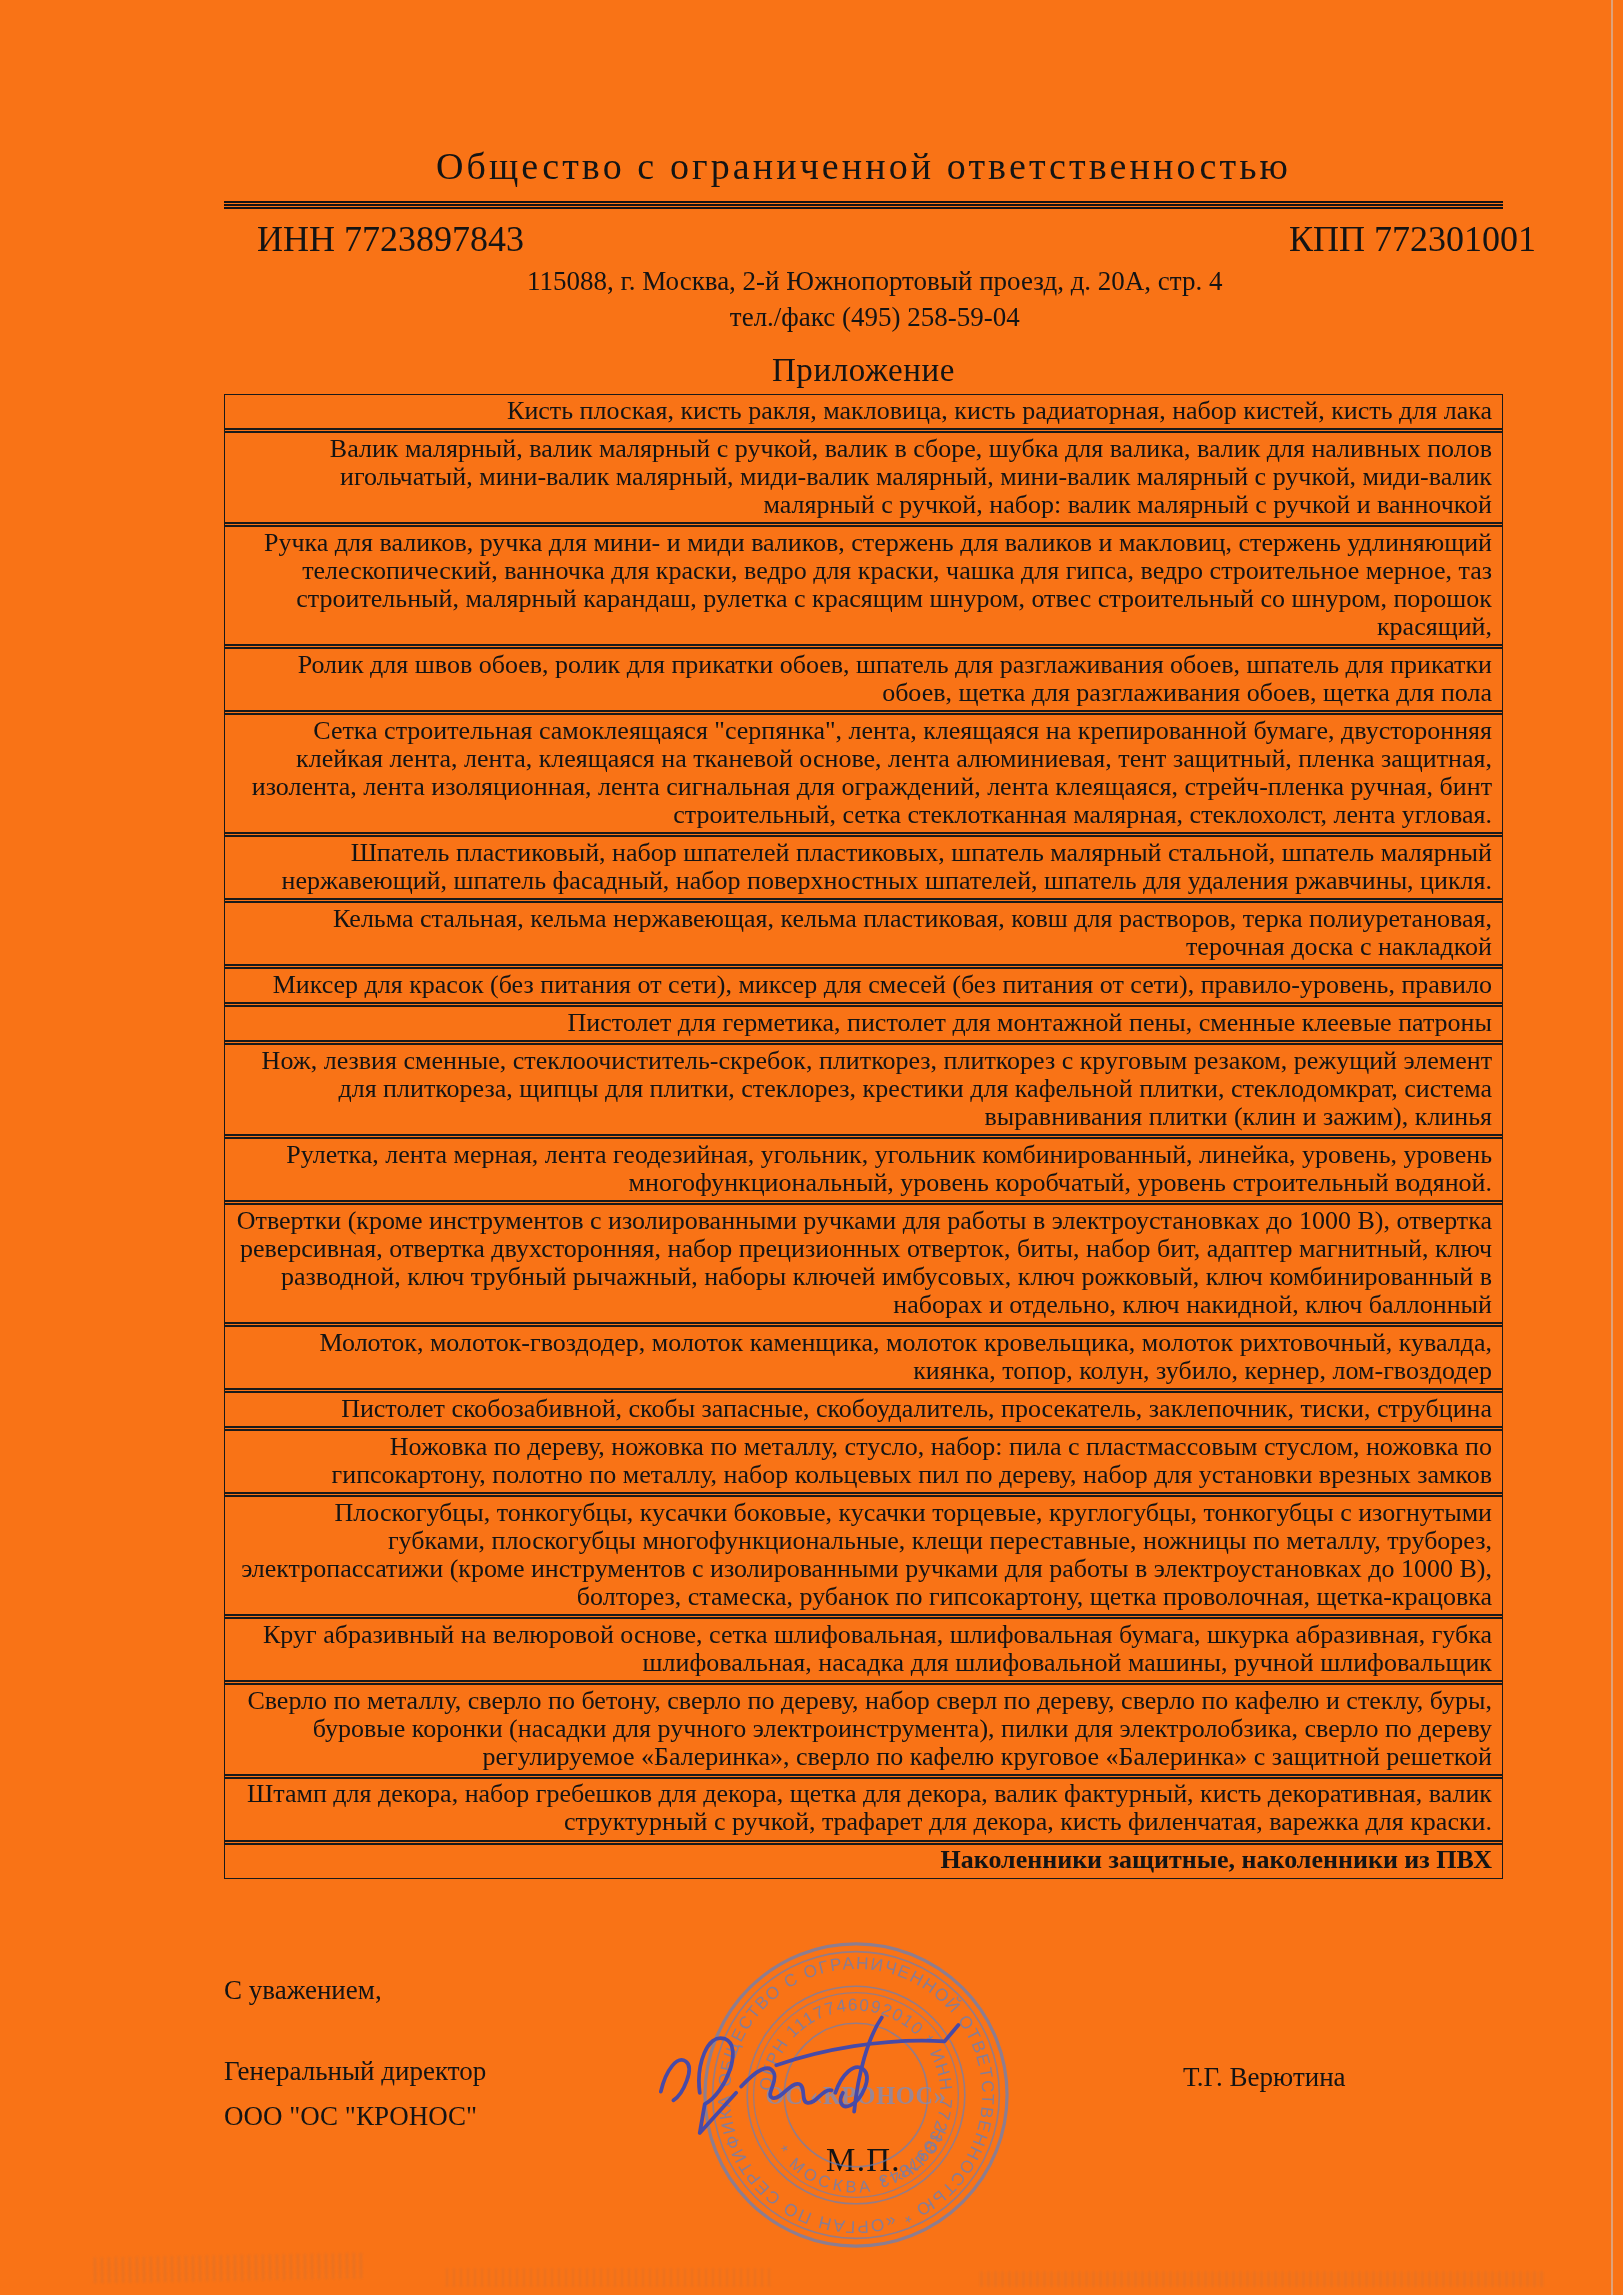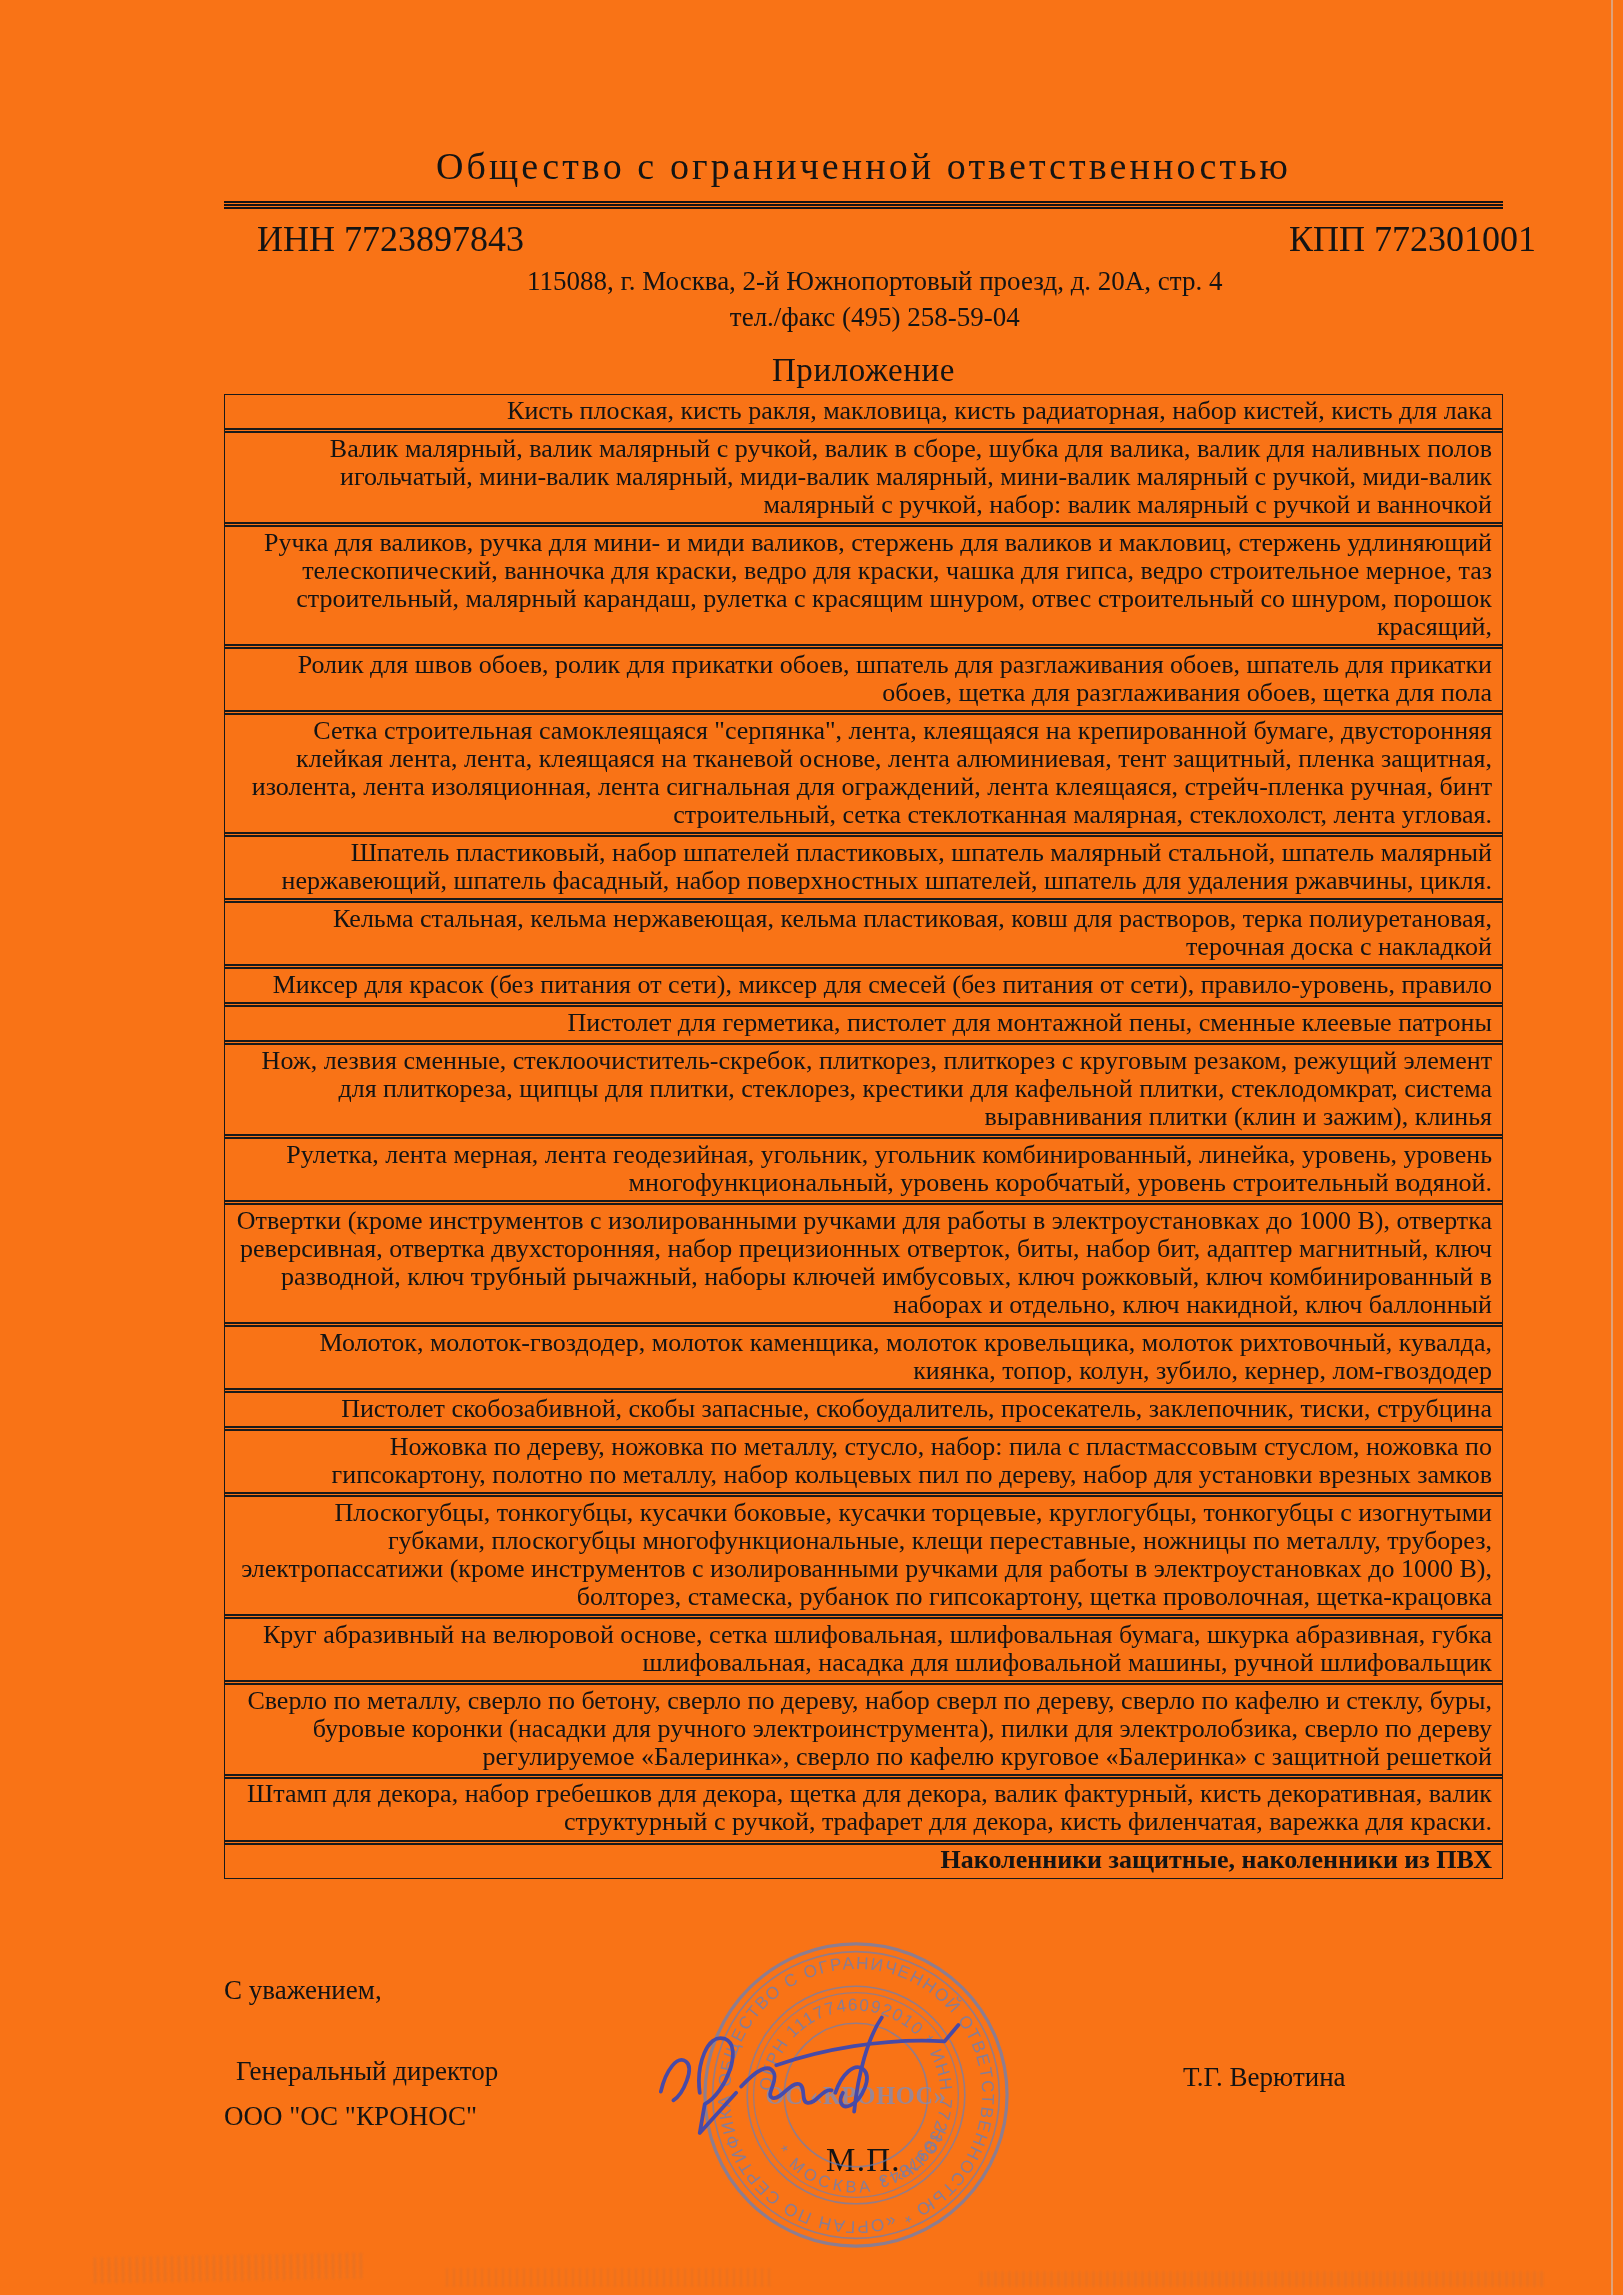--- a/index.html
+++ b/index.html
@@ -73,7 +73,7 @@
   </div>
 
   <div class="sig" style="left:224px;top:1974px;">С уважением,</div>
-  <div class="sig" style="left:236px;top:2055px;">Генеральный директор</div>
+  <div class="sig" style="left:224px;top:2055px;">Генеральный директор</div>
   <div class="sig" style="left:224px;top:2100px;">ООО "ОС "КРОНОС"</div>
   <div class="sig" style="left:1183px;top:2061px;">Т.Г. Верютина</div>
   <div class="mp">М.П.</div>

